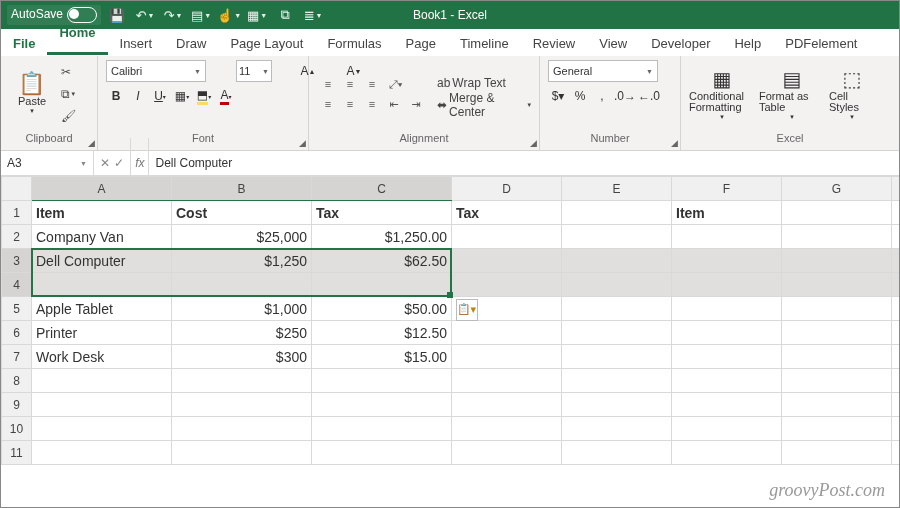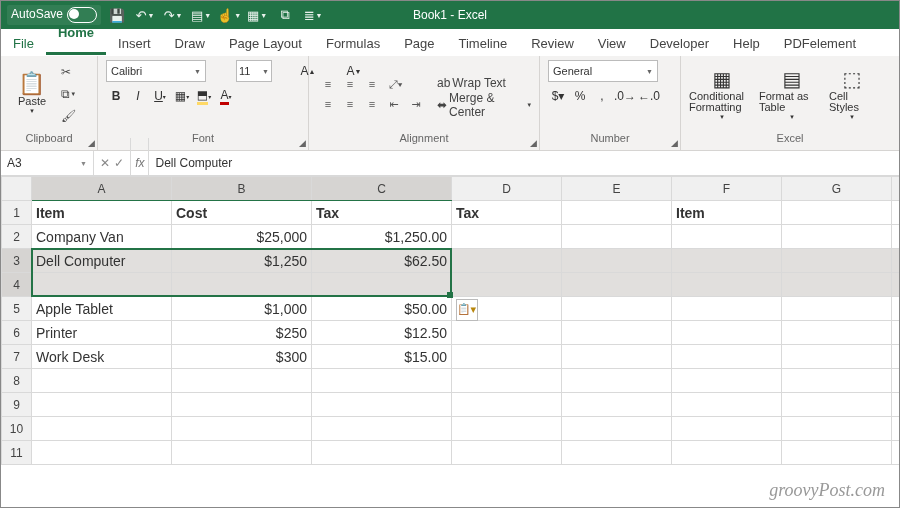--- a/index.html
+++ b/index.html
@@ -27,7 +27,7 @@
   
   .menubar{background:#fff;border-bottom:1px solid #fff;height:26px;display:flex;align-items:flex-end;gap:0;}
   .menu-item{padding:4px 12px 4px;color:#444;font-size:13px;}
-  .menu-item.file{color:var(--excel-green);font-weight:400;}
+  .menu-item.file{color:var(--excel-green);font-weight:700;}
   .menu-item.active{color:var(--excel-green);border-bottom:3px solid var(--excel-green);font-weight:600;padding-bottom:12px;}
   
   .ribbon{background:var(--ribbon-bg);border-bottom:1px solid var(--ribbon-border);height:94px;display:flex;align-items:stretch;}

